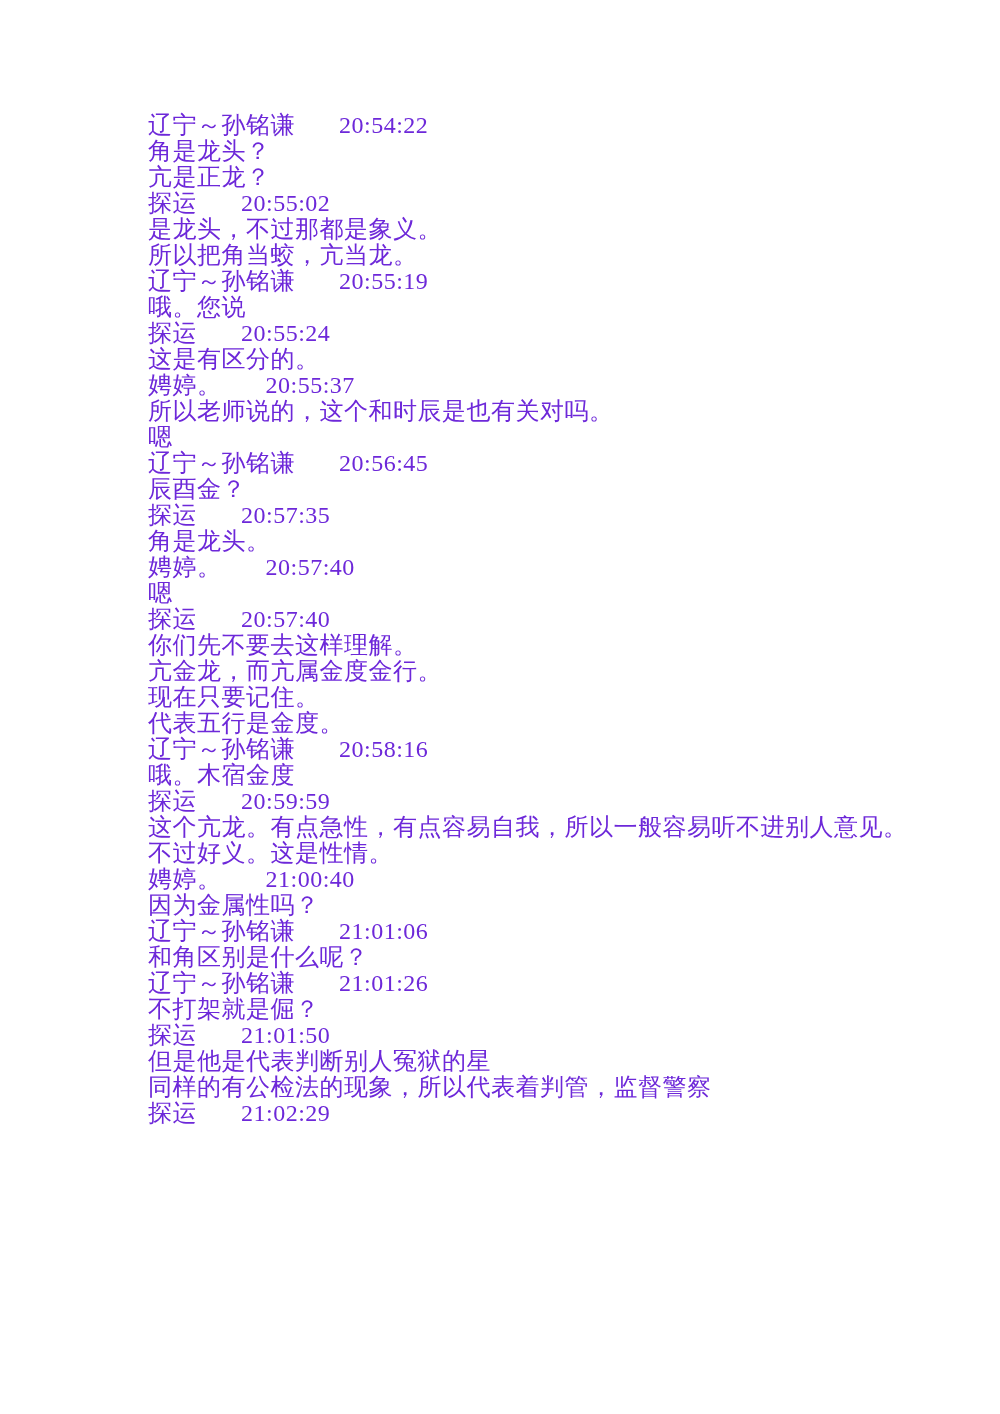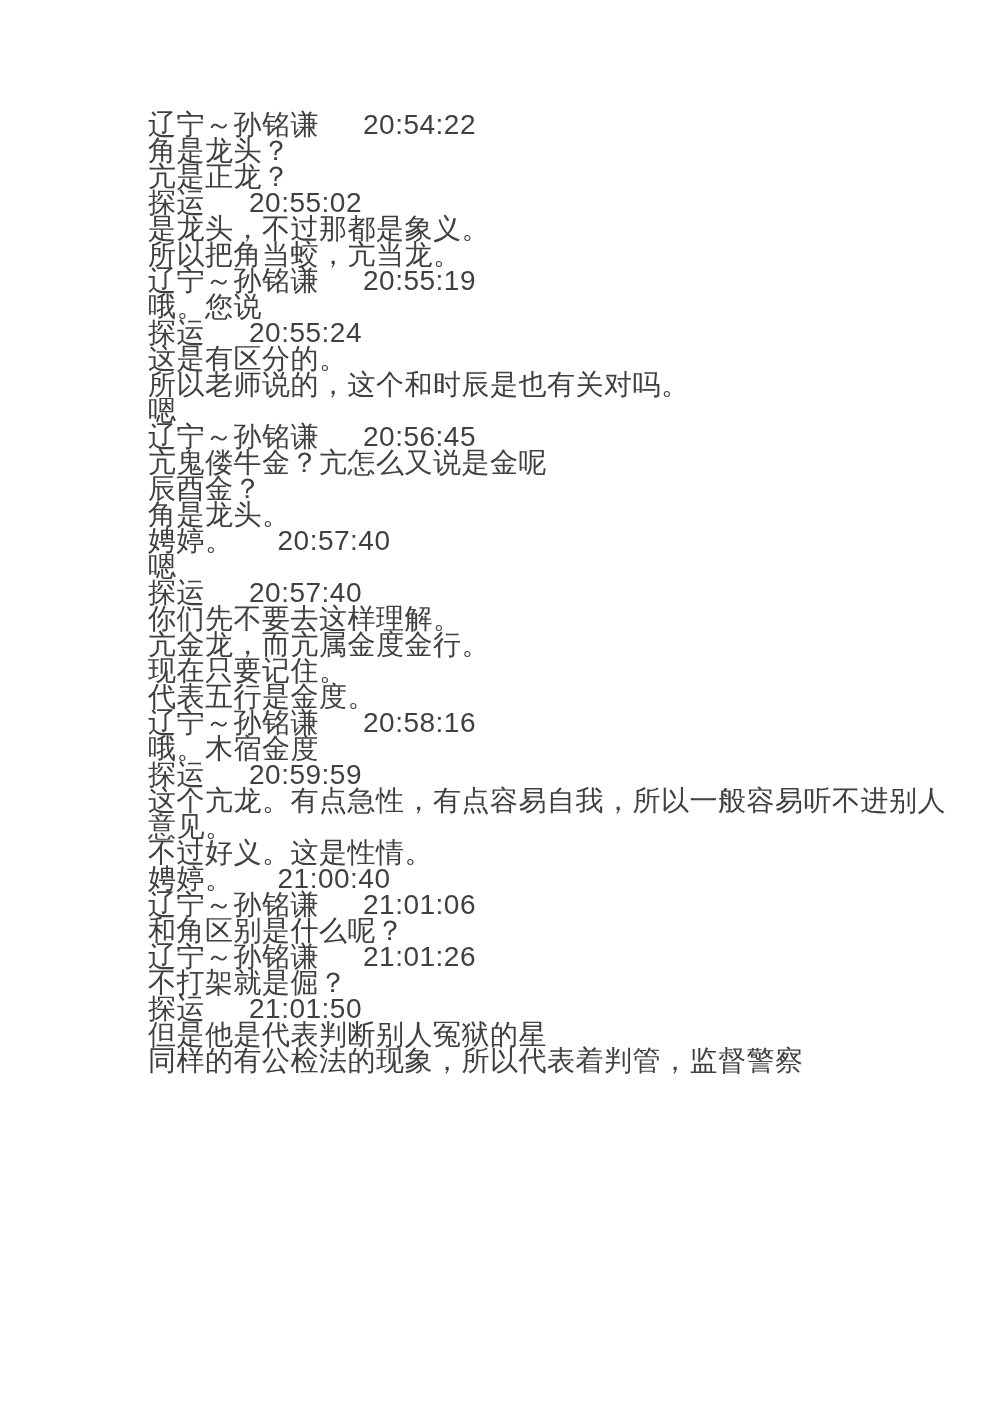--- a/index.html
+++ b/index.html
@@ -25,10 +25,10 @@
     left: 148px;
     top: 112px;
     width: 812px;
-    font-family: Liberation Sans, sans-serif;
-    font-size: 28px;
+    font-family: Liberation Serif, serif;
+    font-size: 24px;
     line-height: 26px;
-    color: #404040;
+    color: #6d28d9;
     letter-spacing: 0.5px;
   }
   .msg { margin: 0; padding: 0; }

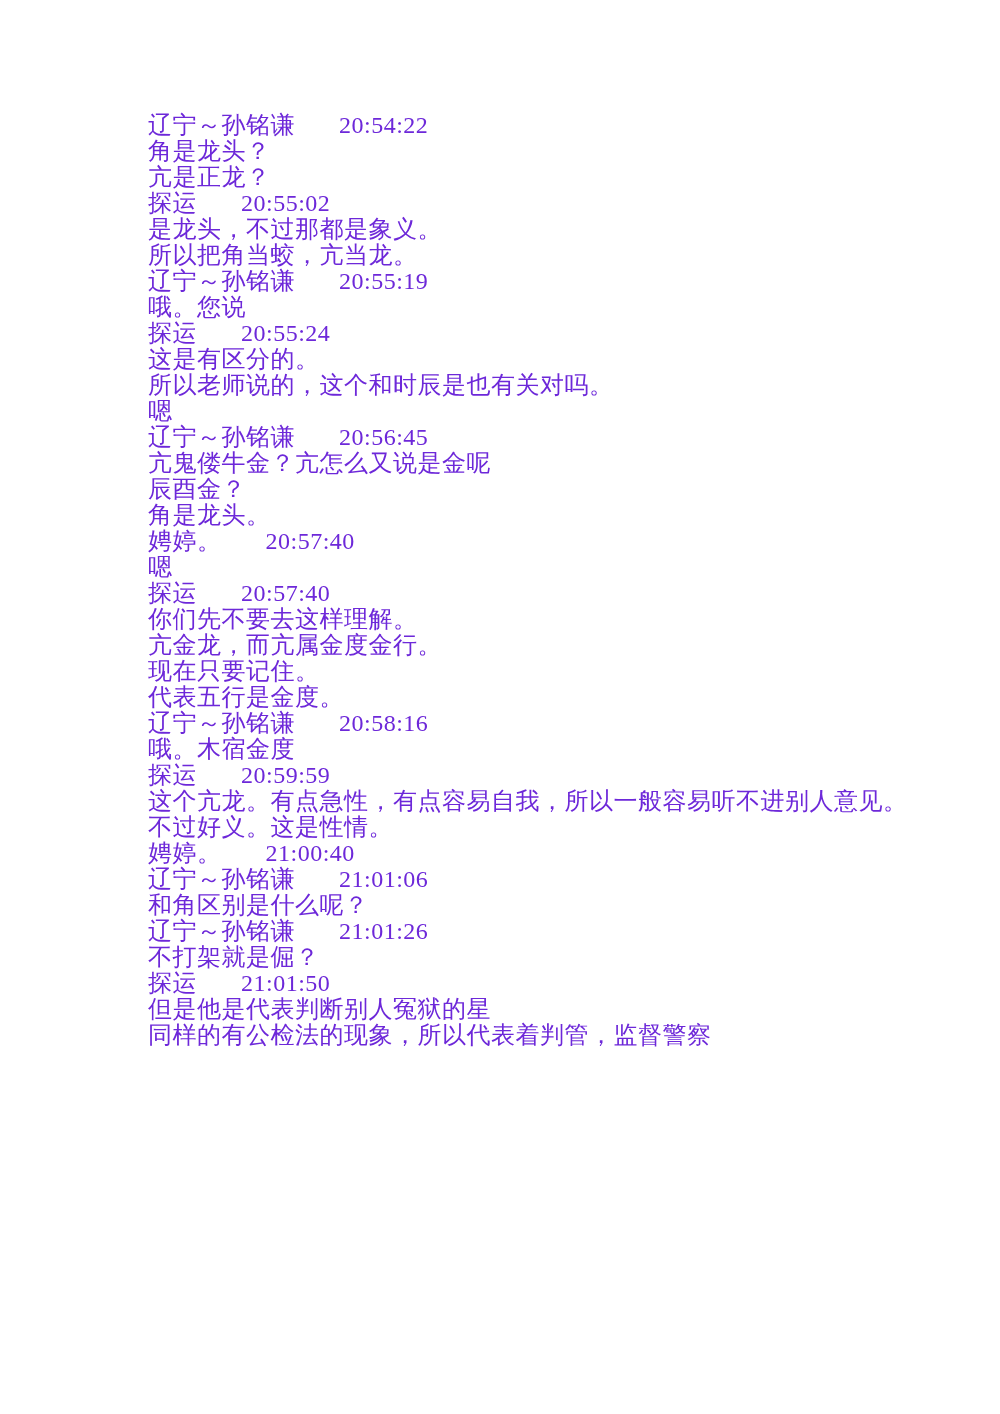--- a/index.html
+++ b/index.html
@@ -64,6 +64,7 @@
       </div>
 
   <div class="msg">
+    <div class="msg-header"><span class="msg-sender">娉婷。</span><span class="msg-time">20:55:37</span></div>
   <div class="msg-line">所以老师说的，这个和时辰是也有关对吗。</div>
       </div>
 

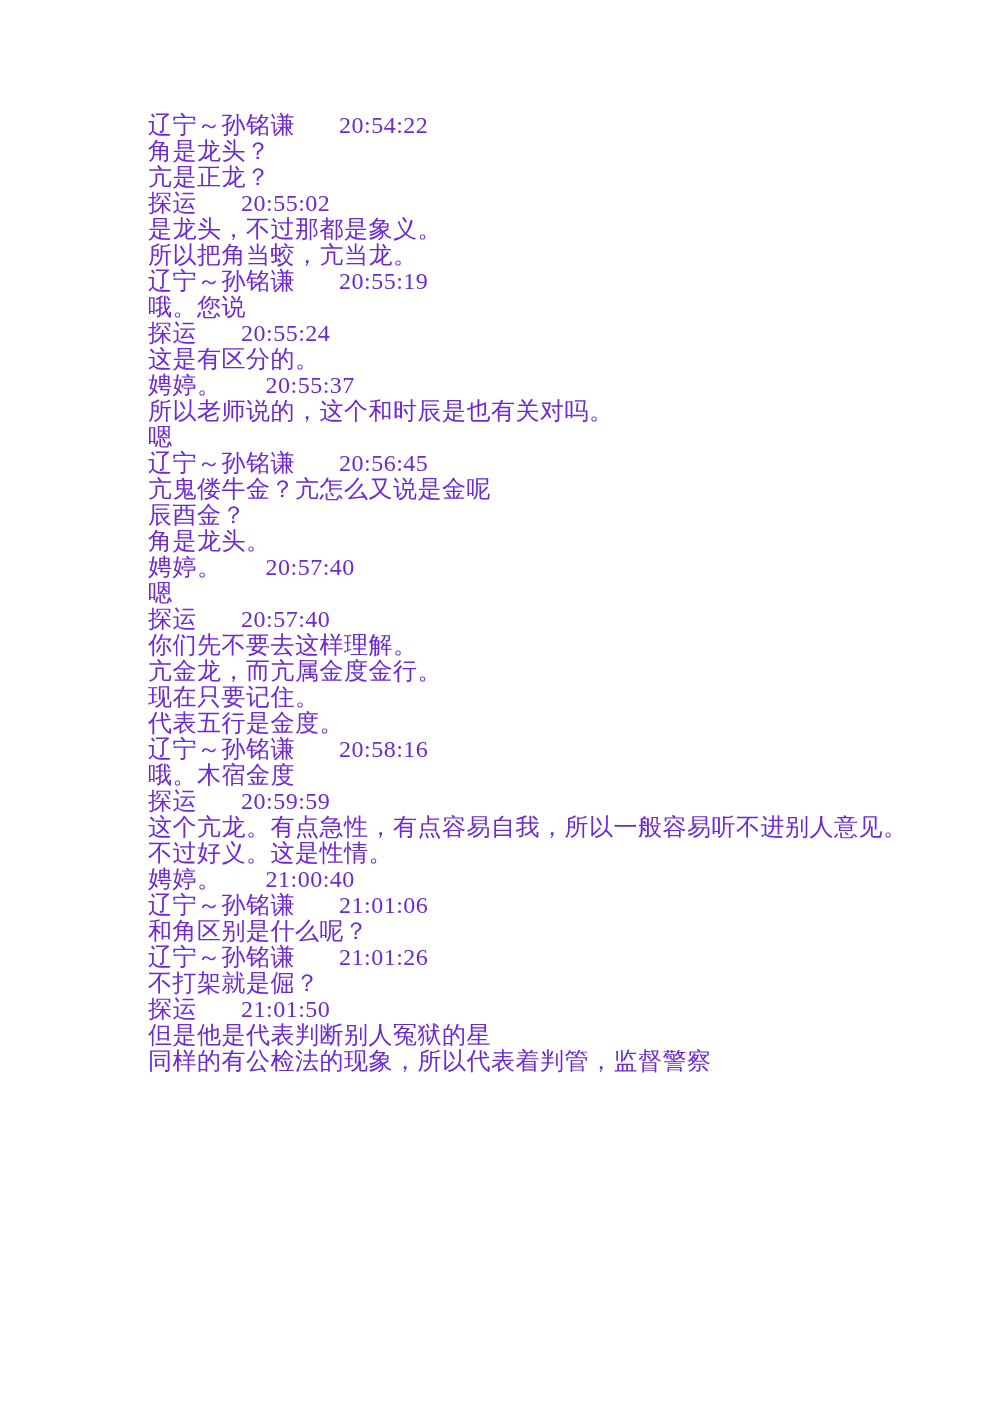--- a/index.html
+++ b/index.html
@@ -75,7 +75,6 @@
 
   <div class="msg">
     <div class="msg-header"><span class="msg-sender">辽宁～孙铭谦</span><span class="msg-time">20:56:45</span></div>
-  <div class="msg-line">亢鬼偻牛金？亢怎么又说是金呢</div>
         <div class="msg-line">辰酉金？</div>
       </div>
 

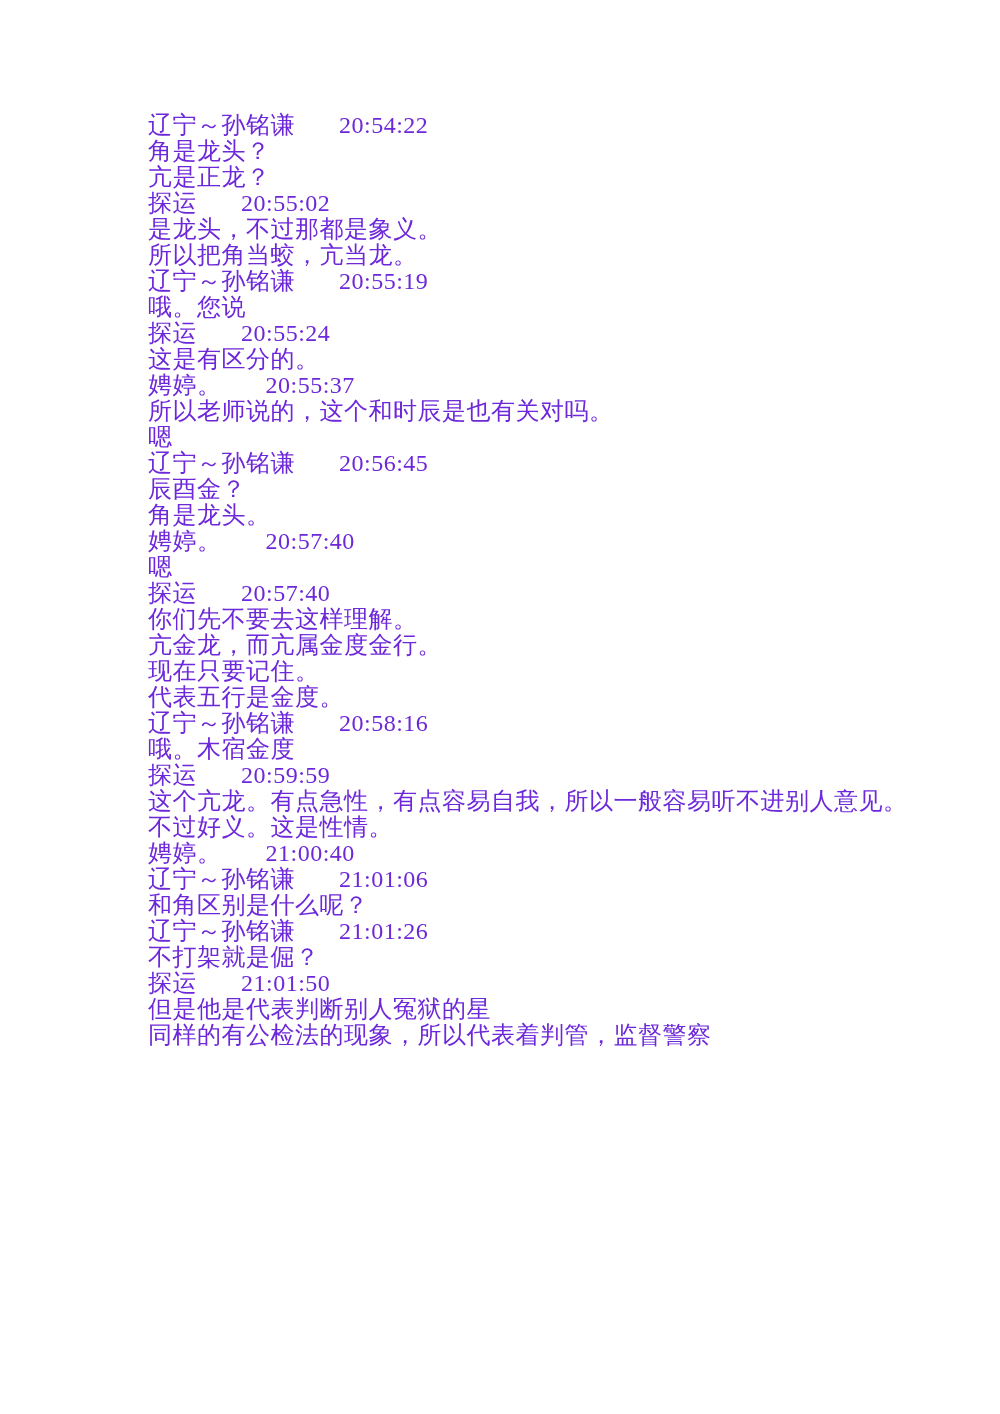--- a/index.html
+++ b/index.html
@@ -79,6 +79,7 @@
       </div>
 
   <div class="msg">
+    <div class="msg-header"><span class="msg-sender">探运</span><span class="msg-time">20:57:35</span></div>
   <div class="msg-line">角是龙头。</div>
       </div>
 

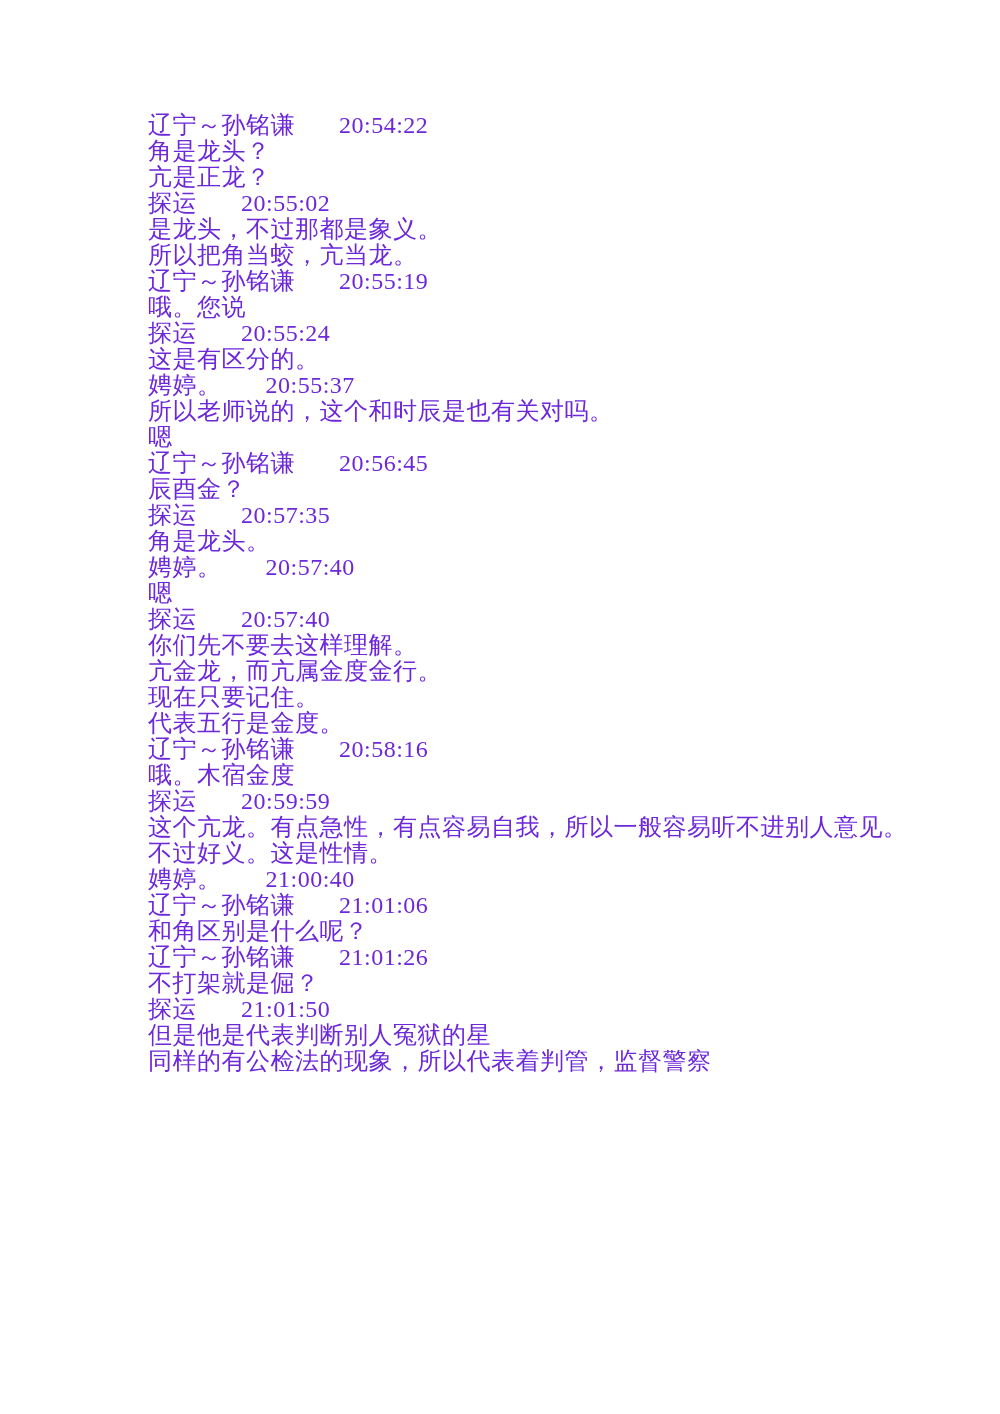--- a/index.html
+++ b/index.html
@@ -109,6 +109,7 @@
 
   <div class="msg">
     <div class="msg-header"><span class="msg-sender">娉婷。</span><span class="msg-time">21:00:40</span></div>
+  <div class="msg-line">因为金属性吗？</div>
       </div>
 
   <div class="msg">

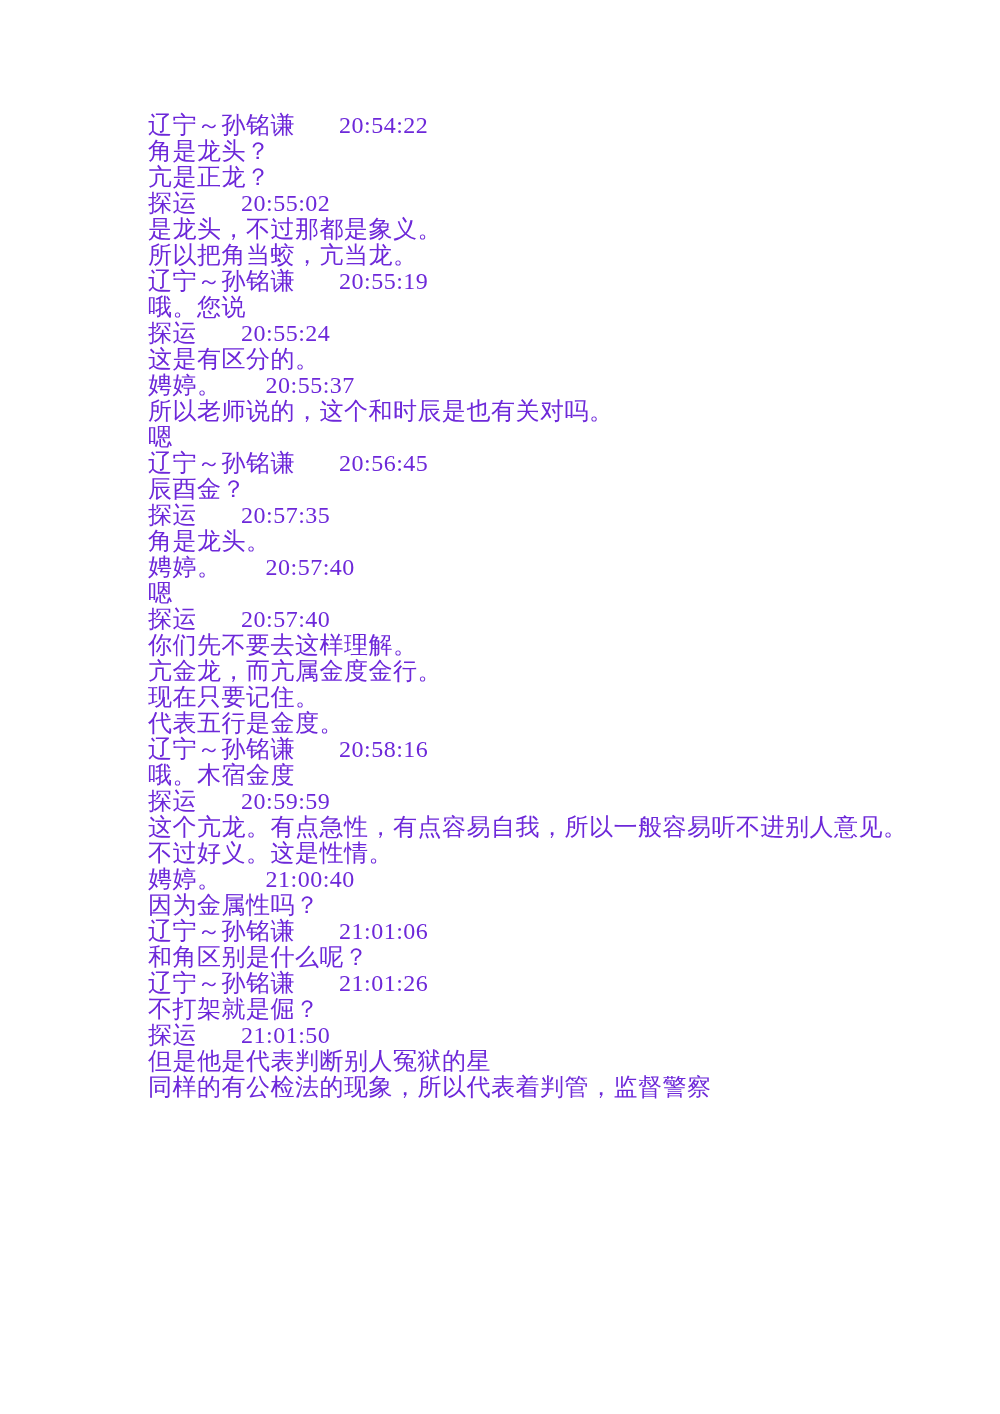--- a/index.html
+++ b/index.html
@@ -128,6 +128,9 @@
         <div class="msg-line">同样的有公检法的现象，所以代表着判管，监督警察</div>
       </div>
 
+  <div class="msg">
+    <div class="msg-header"><span class="msg-sender">探运</span><span class="msg-time">21:02:29</span></div>
+  </div>
 </div>
 </div>
 

